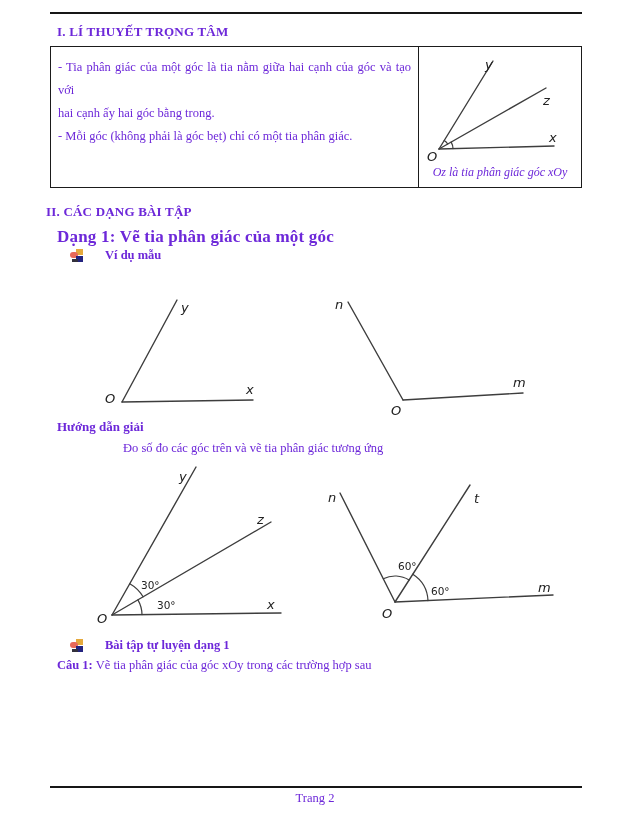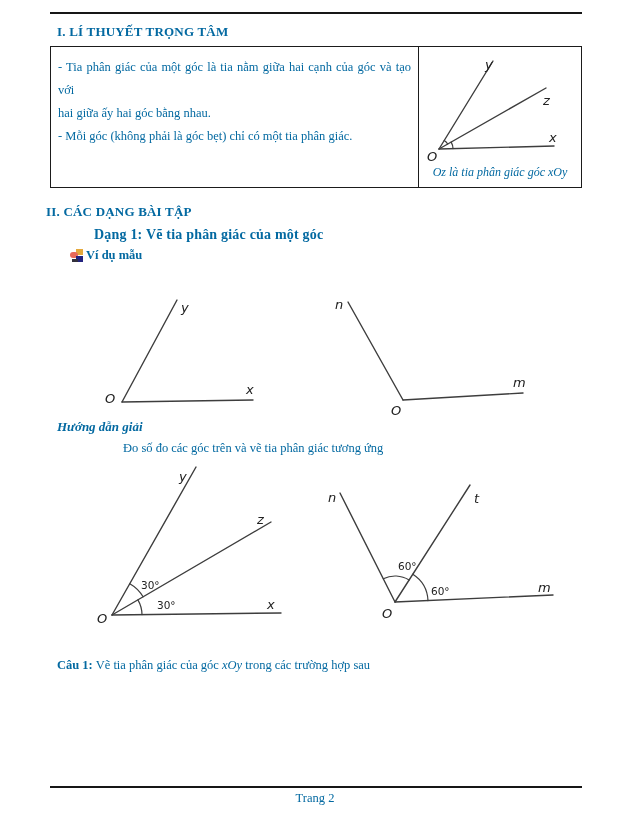--- a/index.html
+++ b/index.html
@@ -5,7 +5,7 @@
   html,body{margin:0;padding:0;background:#ffffff;}
   .page{
     position:relative;width:628px;height:829px;background:#ffffff;overflow:hidden;
-    font-family:"Liberation Serif","DejaVu Serif",serif;color:#0369a1;
+    font-family:"Liberation Serif","DejaVu Serif",serif;color:#6d28d9;
   }
   .abs{position:absolute;}
   .rule{position:absolute;height:2px;background:#161616;}

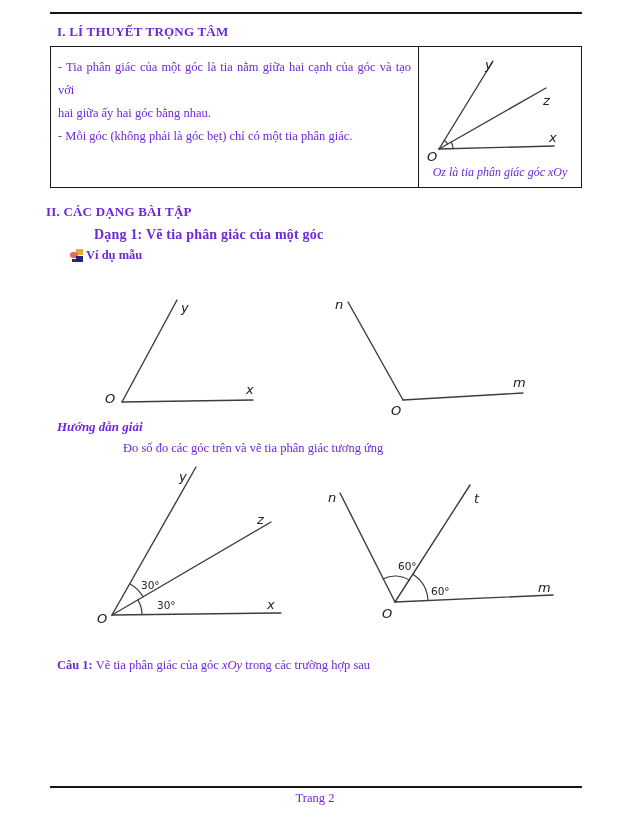--- a/index.html
+++ b/index.html
@@ -56,7 +56,7 @@
   <div class="def-table">
     <div class="def-left">
       <div class="def-line just" style="margin-top:3px;">- Tia phân giác của một góc là tia nằm giữa hai cạnh của góc và tạo với</div>
-      <div class="def-line">hai giữa ấy hai góc bằng nhau.</div>
+      <div class="def-line">hai cạnh ấy hai góc bằng trong.</div>
       <div class="def-line">- Mỗi góc (không phải là góc bẹt) chỉ có một tia phân giác.</div>
     </div>
     <div class="def-right">

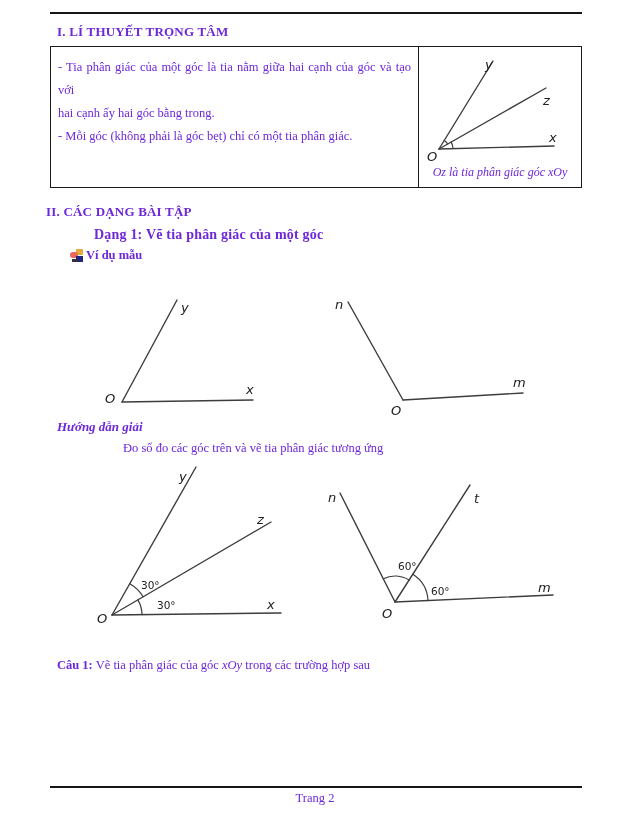--- a/index.html
+++ b/index.html
@@ -76,7 +76,7 @@
   </div>
 
   <div class="abs h-bold" style="left:46px;top:204px;">II. CÁC DẠNG BÀI TẬP</div>
-  <div class="abs h-bold" style="left:57px;top:227px;font-size:14px;margin-left:37px;">Dạng 1: Vẽ tia phân giác của một góc</div>
+  <div class="abs h-bold" style="left:57px;top:227px;font-size:17px;">Dạng 1: Vẽ tia phân giác của một góc</div>
 
   <div class="bullet-row" style="left:70px;top:248px;">
     <span class="mini-icon">

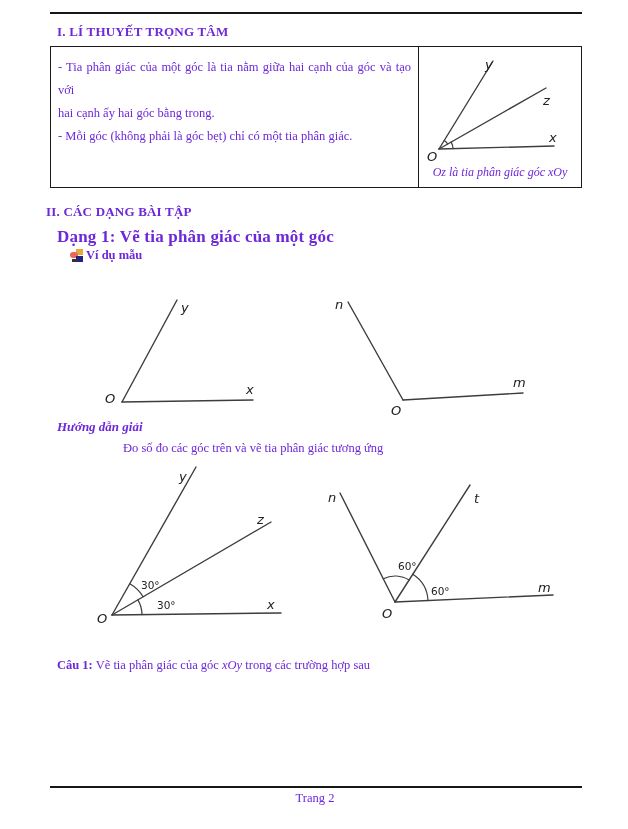--- a/index.html
+++ b/index.html
@@ -31,7 +31,7 @@
     font-style:italic;font-size:12px;white-space:nowrap;
   }
   
-  .bullet-row{position:absolute;display:flex;align-items:center;gap:3px;}
+  .bullet-row{position:absolute;display:flex;align-items:center;gap:22px;}
   .mini-icon{position:relative;width:13px;height:13px;flex:0 0 13px;}
   .mini-icon .ic-yellow{position:absolute;right:0;top:0;width:7px;height:6px;background:#e5a93c;}
   .mini-icon .ic-red{position:absolute;left:0;top:3px;width:8px;height:6px;background:#e8695a;border-radius:3px;}

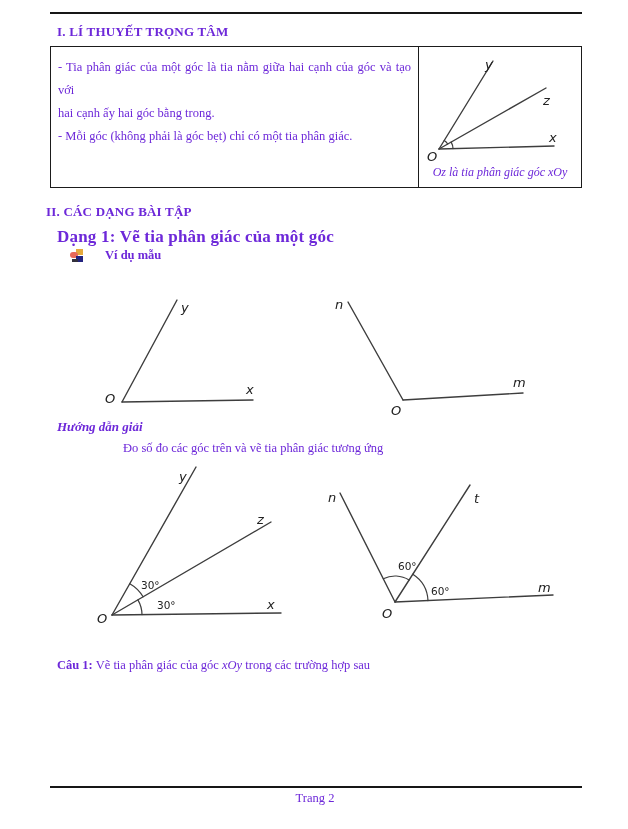--- a/index.html
+++ b/index.html
@@ -12,7 +12,7 @@
   .h-bold{font-weight:bold;font-size:13px;letter-spacing:.2px;}
   .body-txt{font-size:12.5px;}
   .bold{font-weight:bold;}
-  .italic{font-style:italic;}
+  .italic{}
   
   .def-table{
     position:absolute;left:50px;top:46px;width:532px;height:142px;

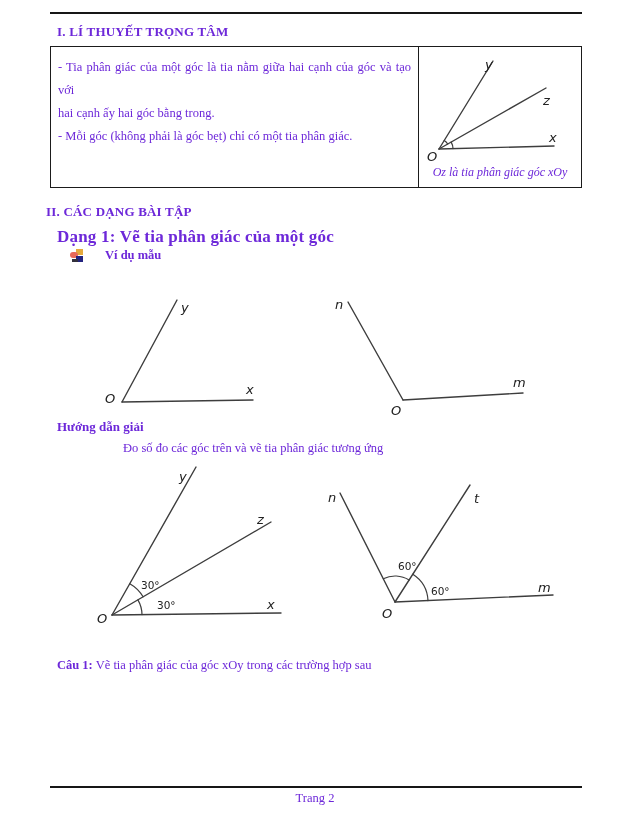--- a/index.html
+++ b/index.html
@@ -136,6 +136,15 @@
     <text class="albl" x="113" y="137">60°</text>
   </svg>
 
+  <div class="bullet-row" style="left:70px;top:638px;">
+    <span class="mini-icon">
+      <span class="ic-yellow"></span>
+      <span class="ic-red"></span>
+      <span class="ic-navy"></span>
+      <span class="ic-dark"></span>
+    </span>
+    <span class="bold" style="font-size:12.5px;">Bài tập tự luyện dạng 1</span>
+  </div>
 
   <div class="abs body-txt" style="left:57px;top:658px;">
     <span class="bold">Câu 1:</span><span> Vẽ tia phân giác của góc </span><span class="italic">xOy</span><span> trong các trường hợp sau</span>

